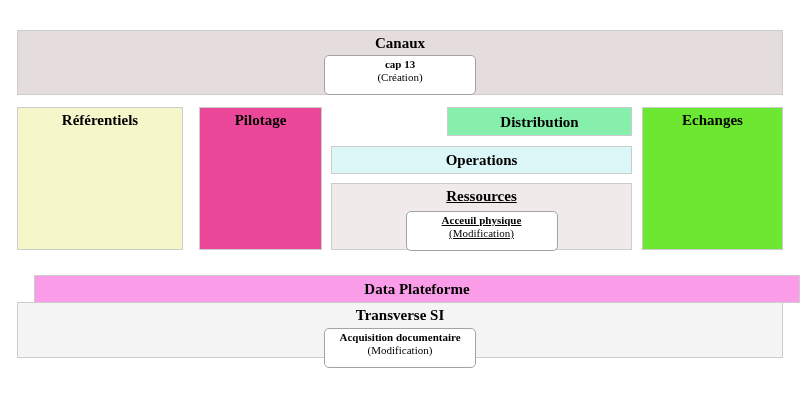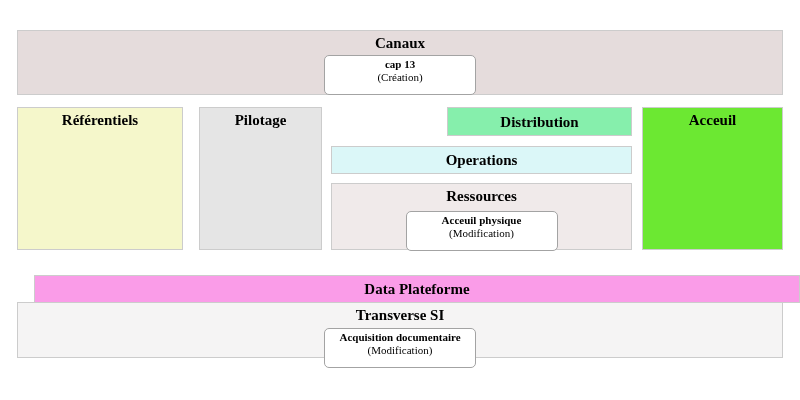--- a/index.html
+++ b/index.html
@@ -59,7 +59,7 @@
     <div class="block-title">Référentiels</div>
   </div>
 
-  <div id="pilotage" class="block" style="background-color: #e5e5e5;">
+  <div id="pilotage" class="block" style="background-color: #ec4899;">
     <div class="block-title">Pilotage</div>
   </div>
 

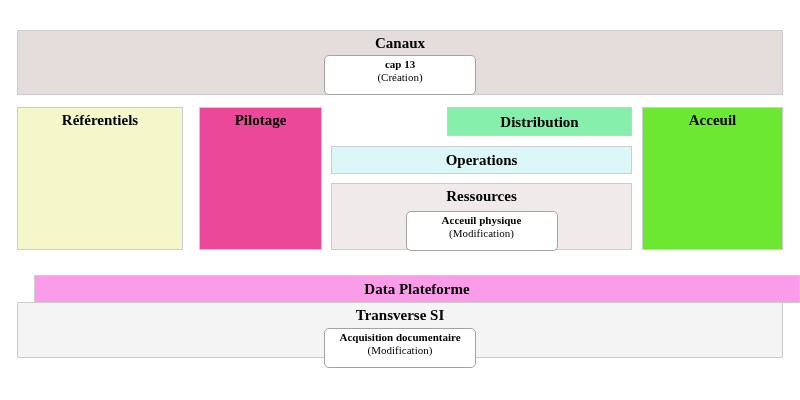--- a/index.html
+++ b/index.html
@@ -81,7 +81,7 @@
   </div>
 
   <div id="echanges" class="block" style="background-color: rgb(108, 232, 50);">
-    <div class="block-title">Acceuil</div>
+    <div class="block-title">Echanges</div>
   </div>
 
   <div id="data-plateforme" class="block vcenter" style="background-color: rgb(250, 156, 232);">

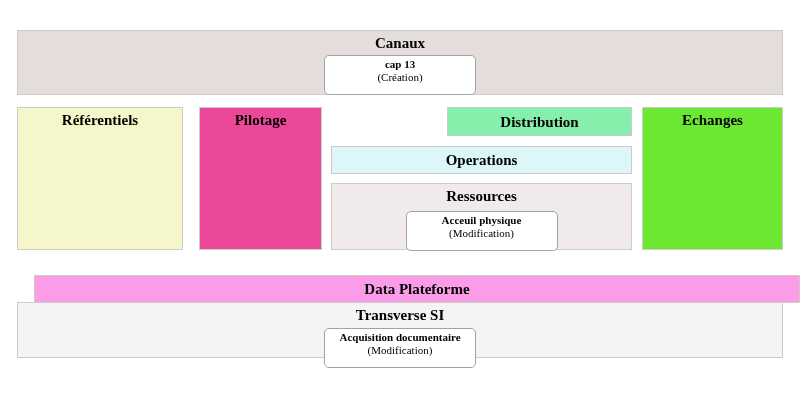--- a/index.html
+++ b/index.html
@@ -72,7 +72,7 @@
     <div class="block-title">Operations</div>
   </div>
 
-  <div id="ressources" class="block" style="background-color: rgb(240, 234, 234);">
+  <div id="ressources" class="block" style="background-color: rgb(240, 234, 234); text-decoration: underline;">
     <div class="block-title">Ressources</div>
     <div class="card">
       <span class="card-title">Acceuil physique</span>

